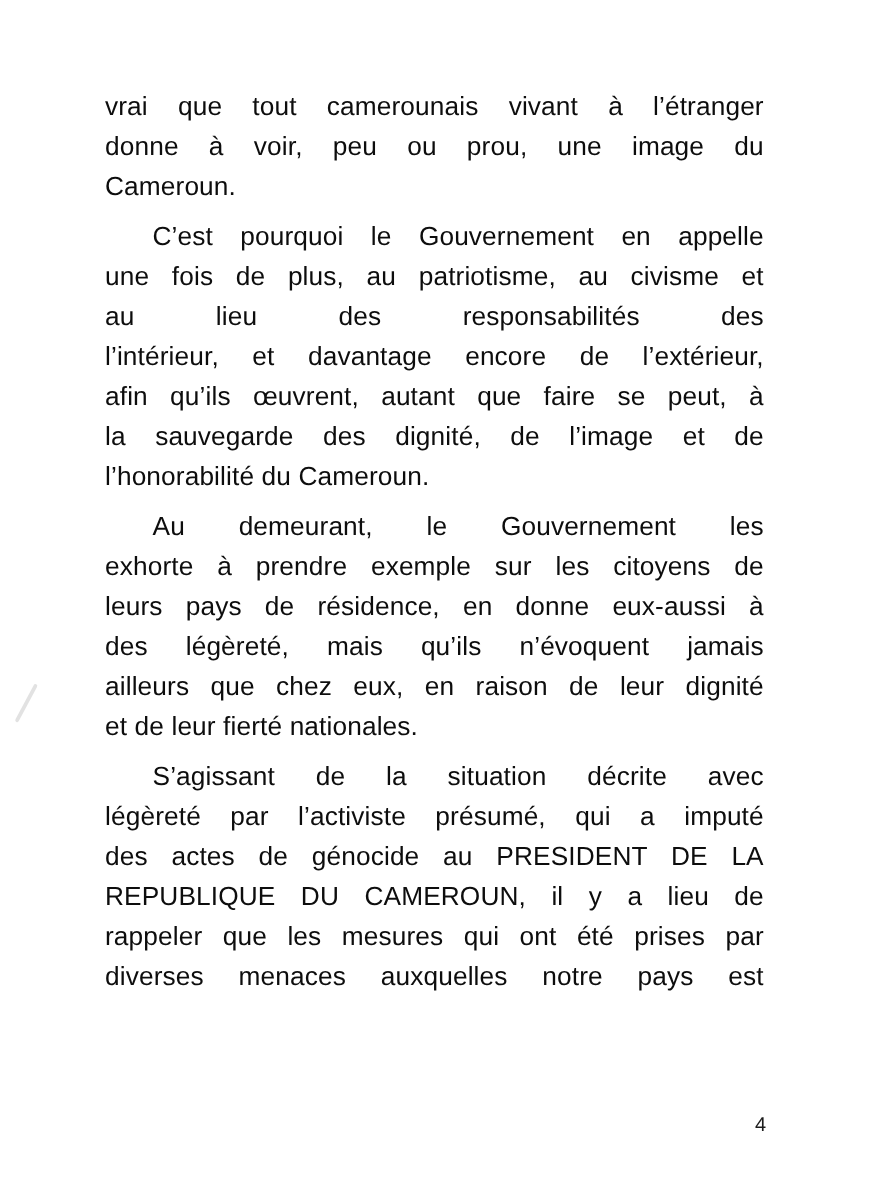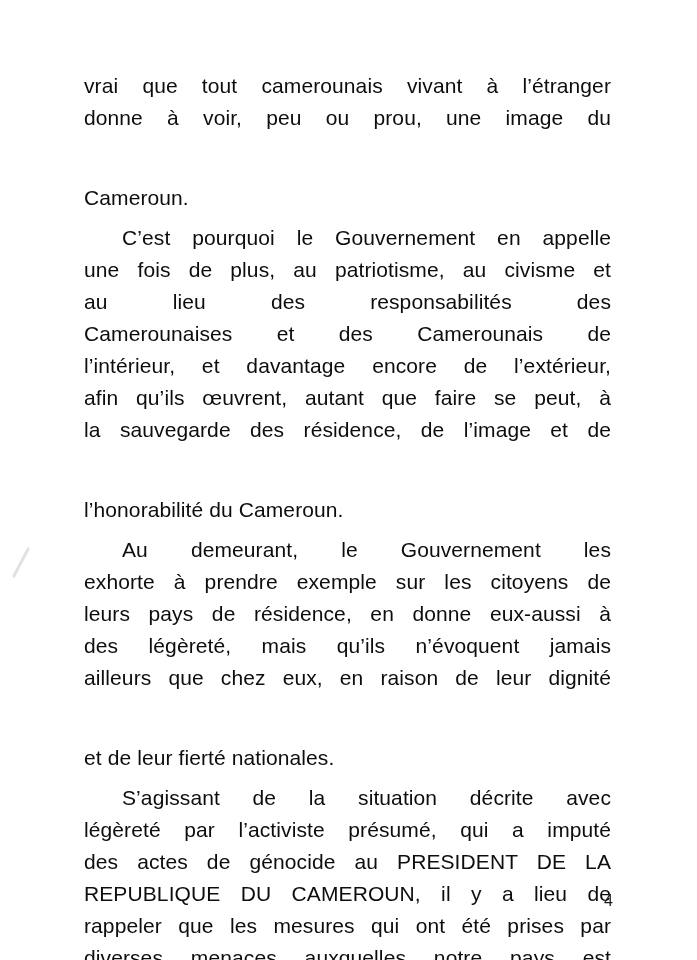--- a/index.html
+++ b/index.html
@@ -43,7 +43,6 @@
   .line.last {
     text-align: left;
     text-align-last: left;
-    margin-top: 48px;
   }
   .paragraph.indent .line:first-child {
     padding-left: 38px;

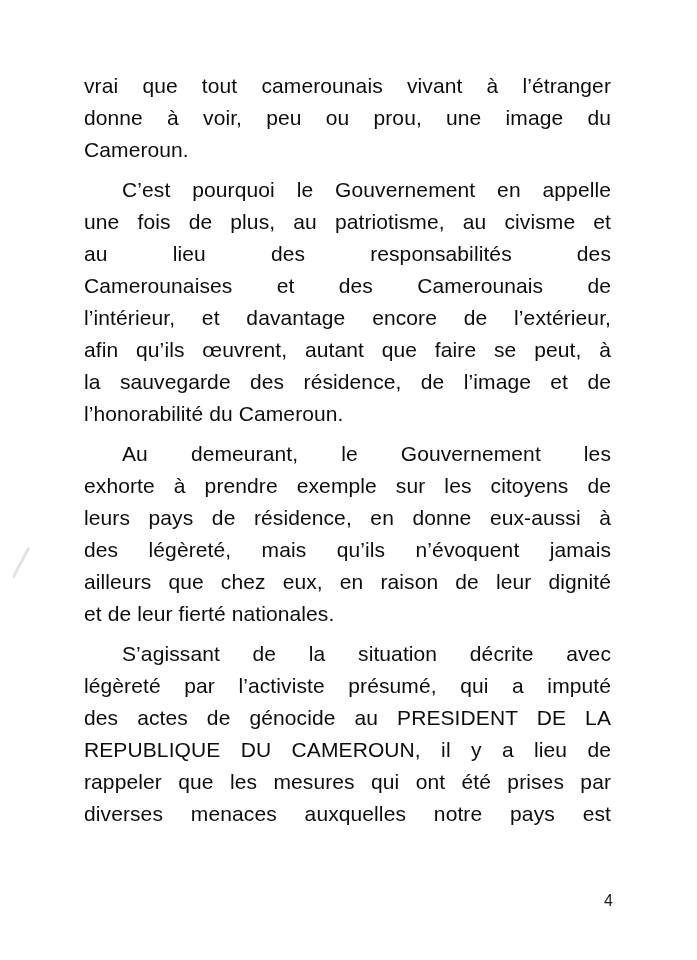--- a/index.html
+++ b/index.html
@@ -82,7 +82,6 @@
         <div class="line">C’est pourquoi le Gouvernement en appelle</div>
         <div class="line">une fois de plus, au patriotisme, au civisme et</div>
         <div class="line">au lieu des responsabilités des</div>
-        <div class="line">Camerounaises et des Camerounais de</div>
         <div class="line">l’intérieur, et davantage encore de l’extérieur,</div>
         <div class="line">afin qu’ils œuvrent, autant que faire se peut, à</div>
         <div class="line">la sauvegarde des résidence, de l’image et de</div>

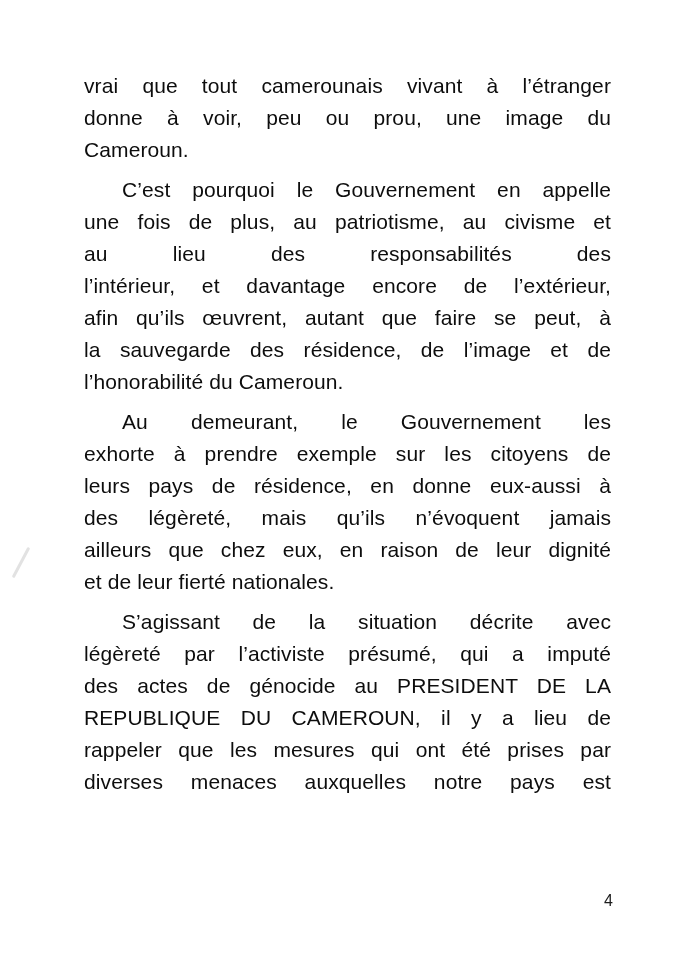--- a/index.html
+++ b/index.html
@@ -84,7 +84,7 @@
         <div class="line">au lieu des responsabilités des</div>
         <div class="line">l’intérieur, et davantage encore de l’extérieur,</div>
         <div class="line">afin qu’ils œuvrent, autant que faire se peut, à</div>
-        <div class="line">la sauvegarde des résidence, de l’image et de</div>
+        <div class="line">la sauvegarde des dignité, de l’image et de</div>
         <div class="line last">l’honorabilité du Cameroun.</div>
       </div>
       <div class="paragraph indent">

